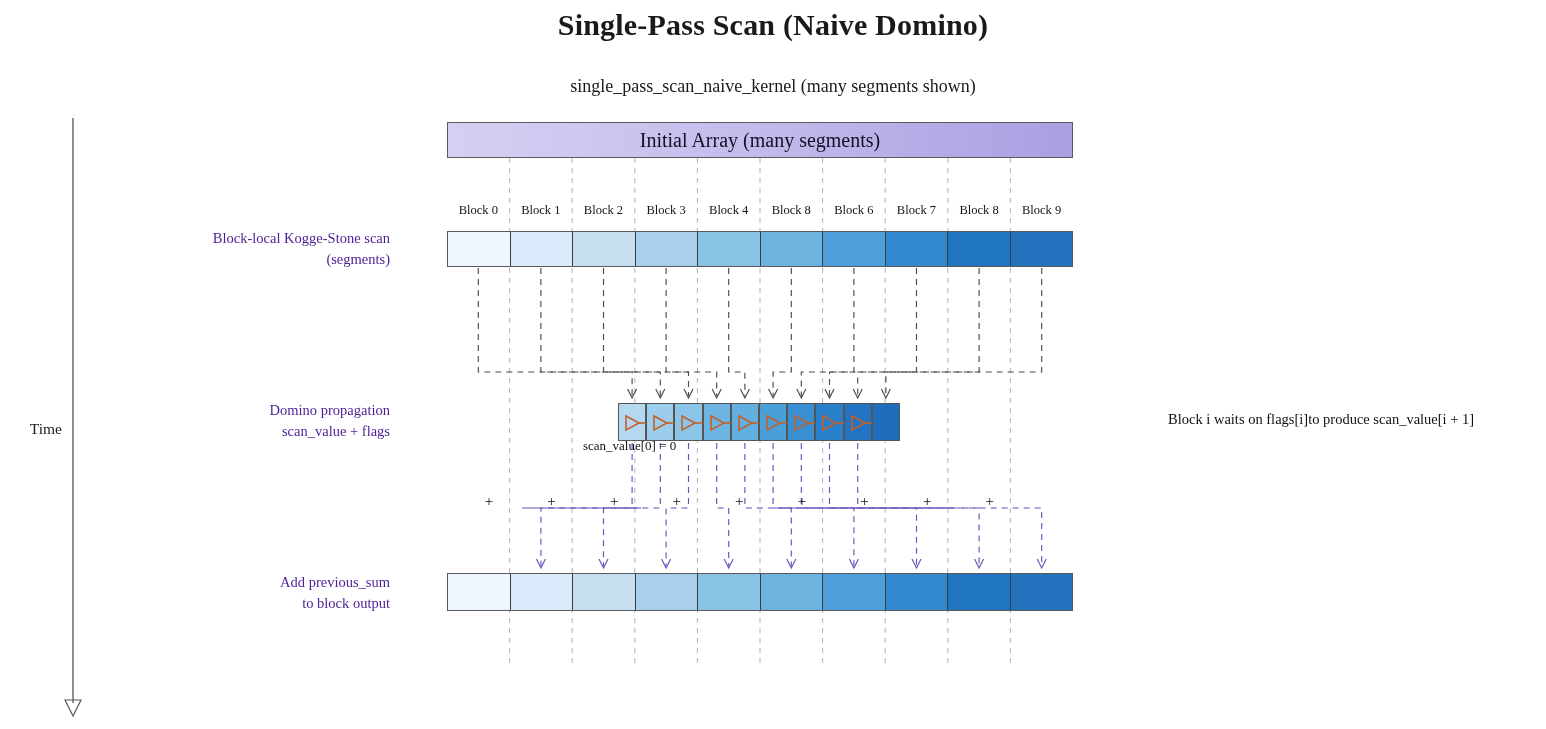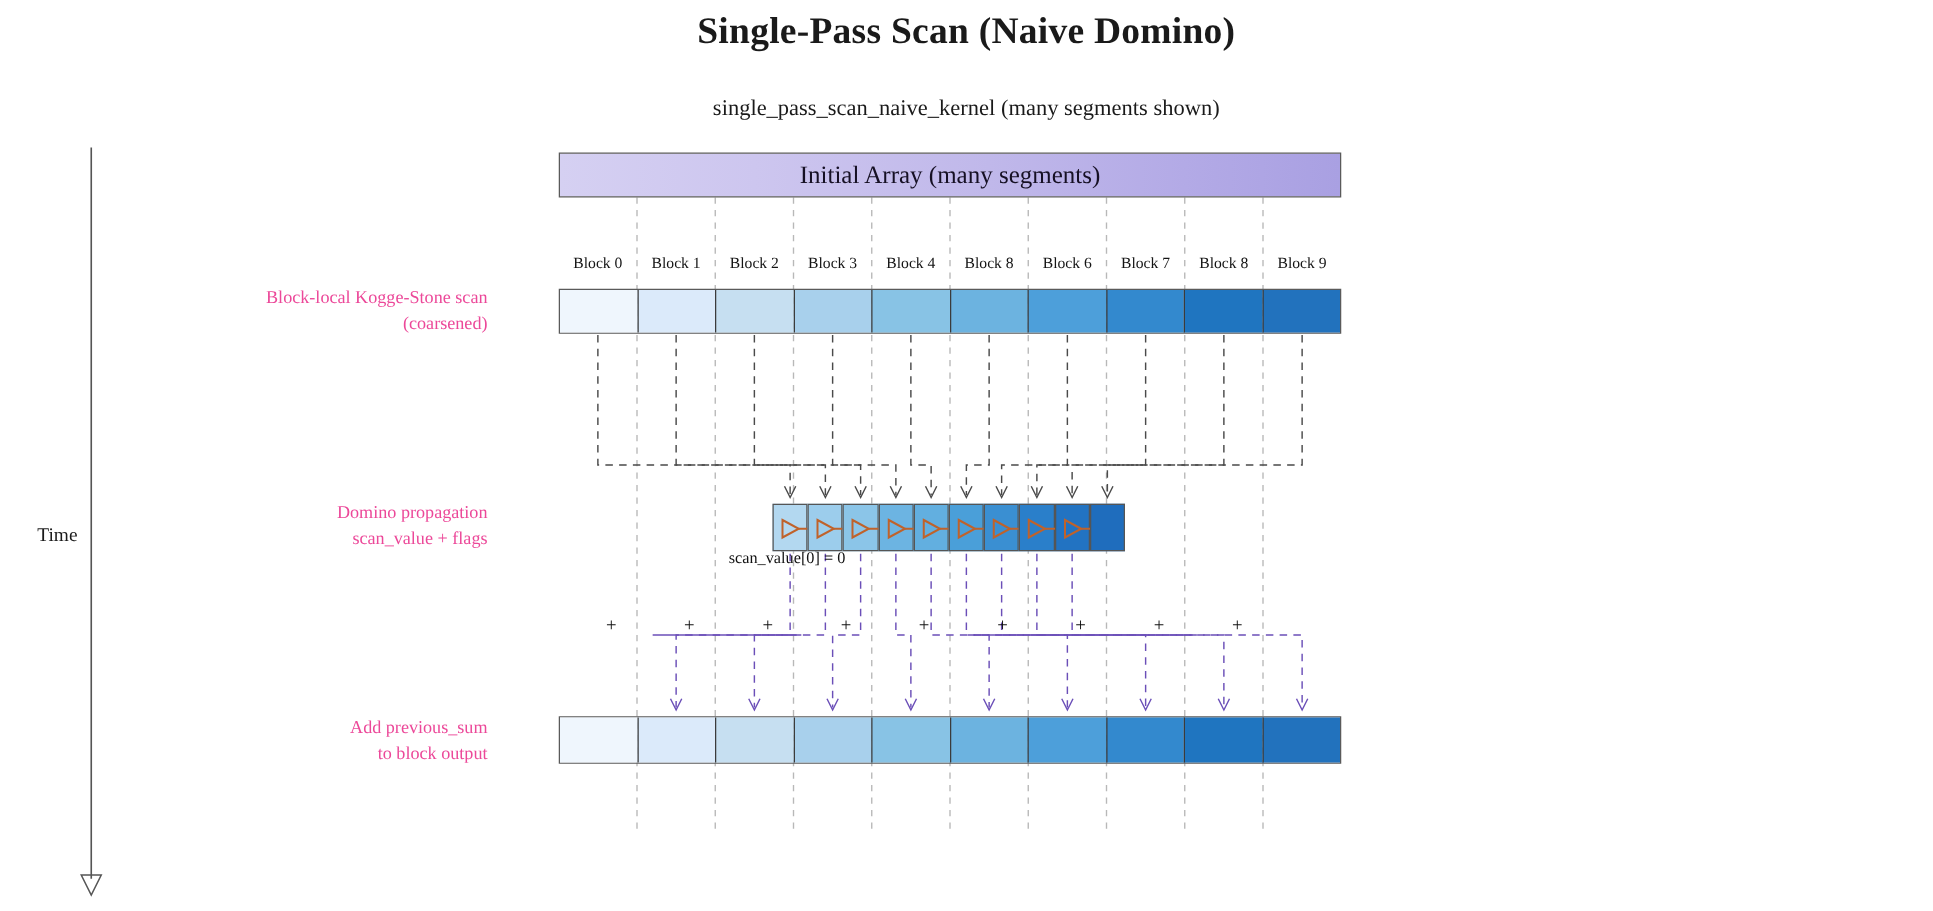--- a/index.html
+++ b/index.html
@@ -38,7 +38,7 @@
   #right-note{position:absolute;left:1168px;top:411px;font-size:14.5px;color:#111;white-space:nowrap;}
 
   
-  .caption{position:absolute;text-align:right;font-size:14.5px;line-height:1.42;color:#ec4899;}
+  .caption{position:absolute;text-align:right;font-size:14.5px;line-height:1.42;color:#4c1d95;}
   #cap-kogge{left:100px;top:228px;width:290px;text-align:right;}
   #cap-kogge .l{display:block;text-align:right;}
   #cap-domino{left:100px;top:400px;width:290px;}

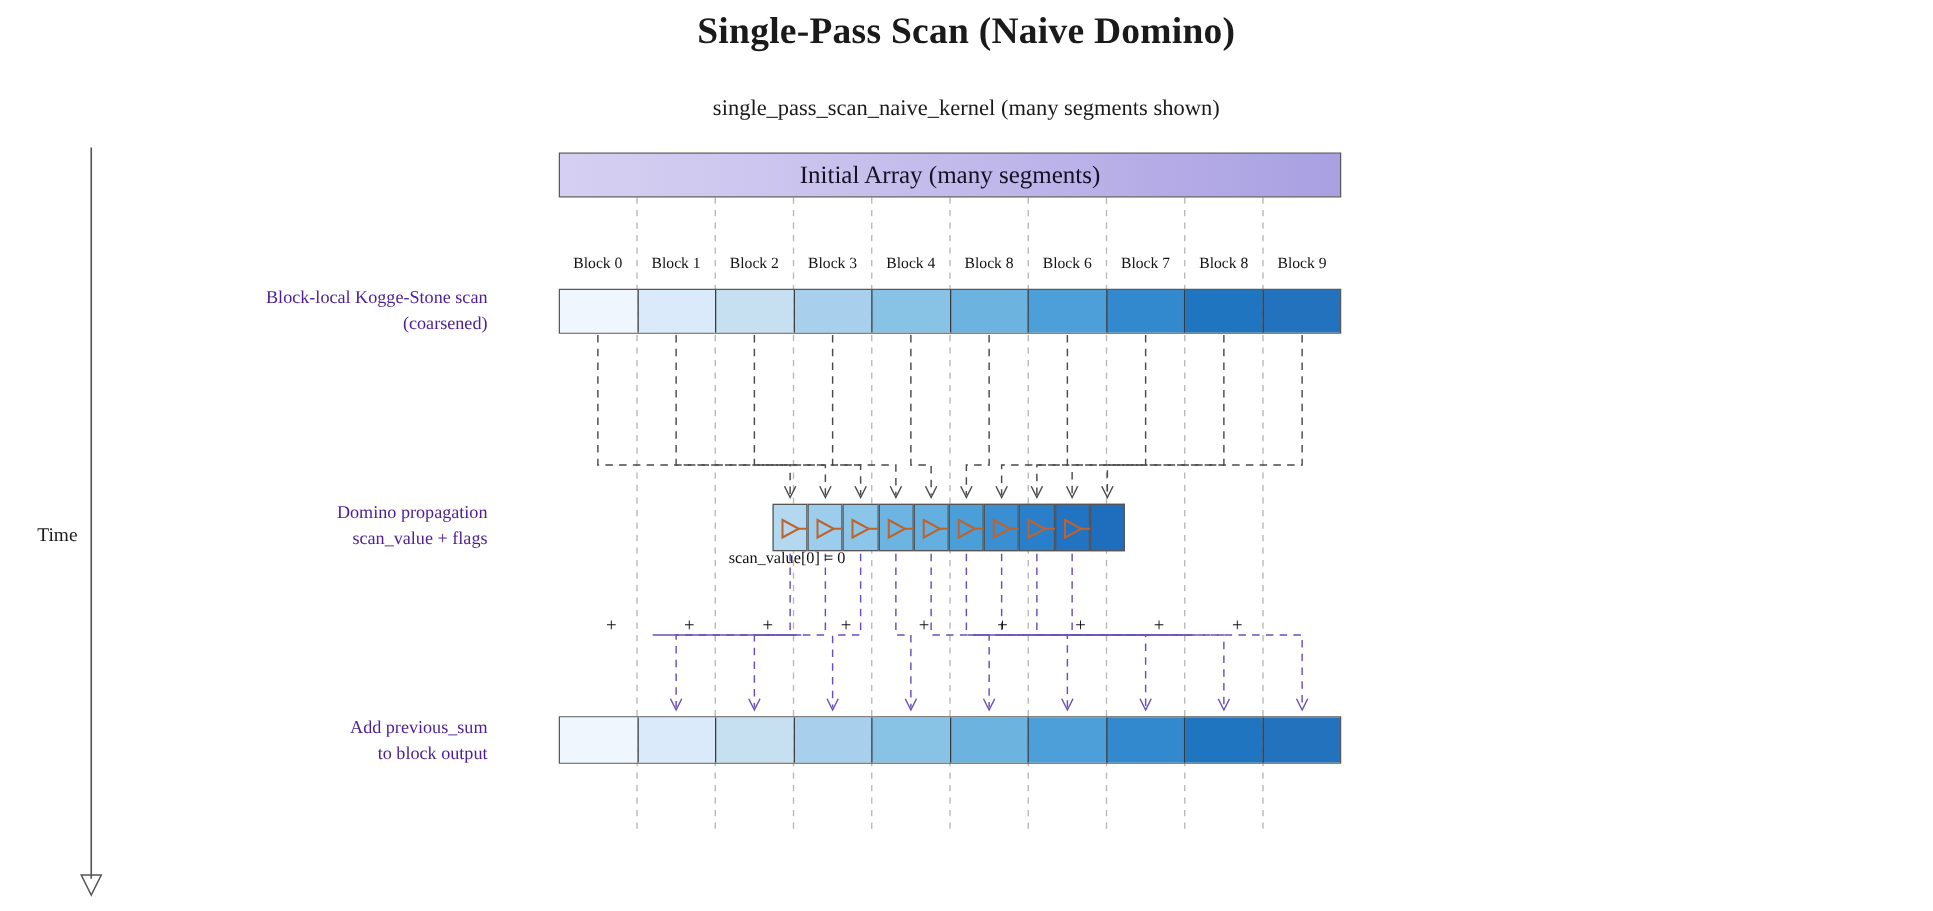--- a/index.html
+++ b/index.html
@@ -232,7 +232,7 @@
 
   <div class="caption" id="cap-kogge">
     <span class="l">Block-local Kogge-Stone scan</span>
-    <span class="l">(coarsened)</span>
+    <span class="l">(segments)</span>
   </div>
   <div class="caption" id="cap-domino">
     <span class="l">Domino propagation</span><br>

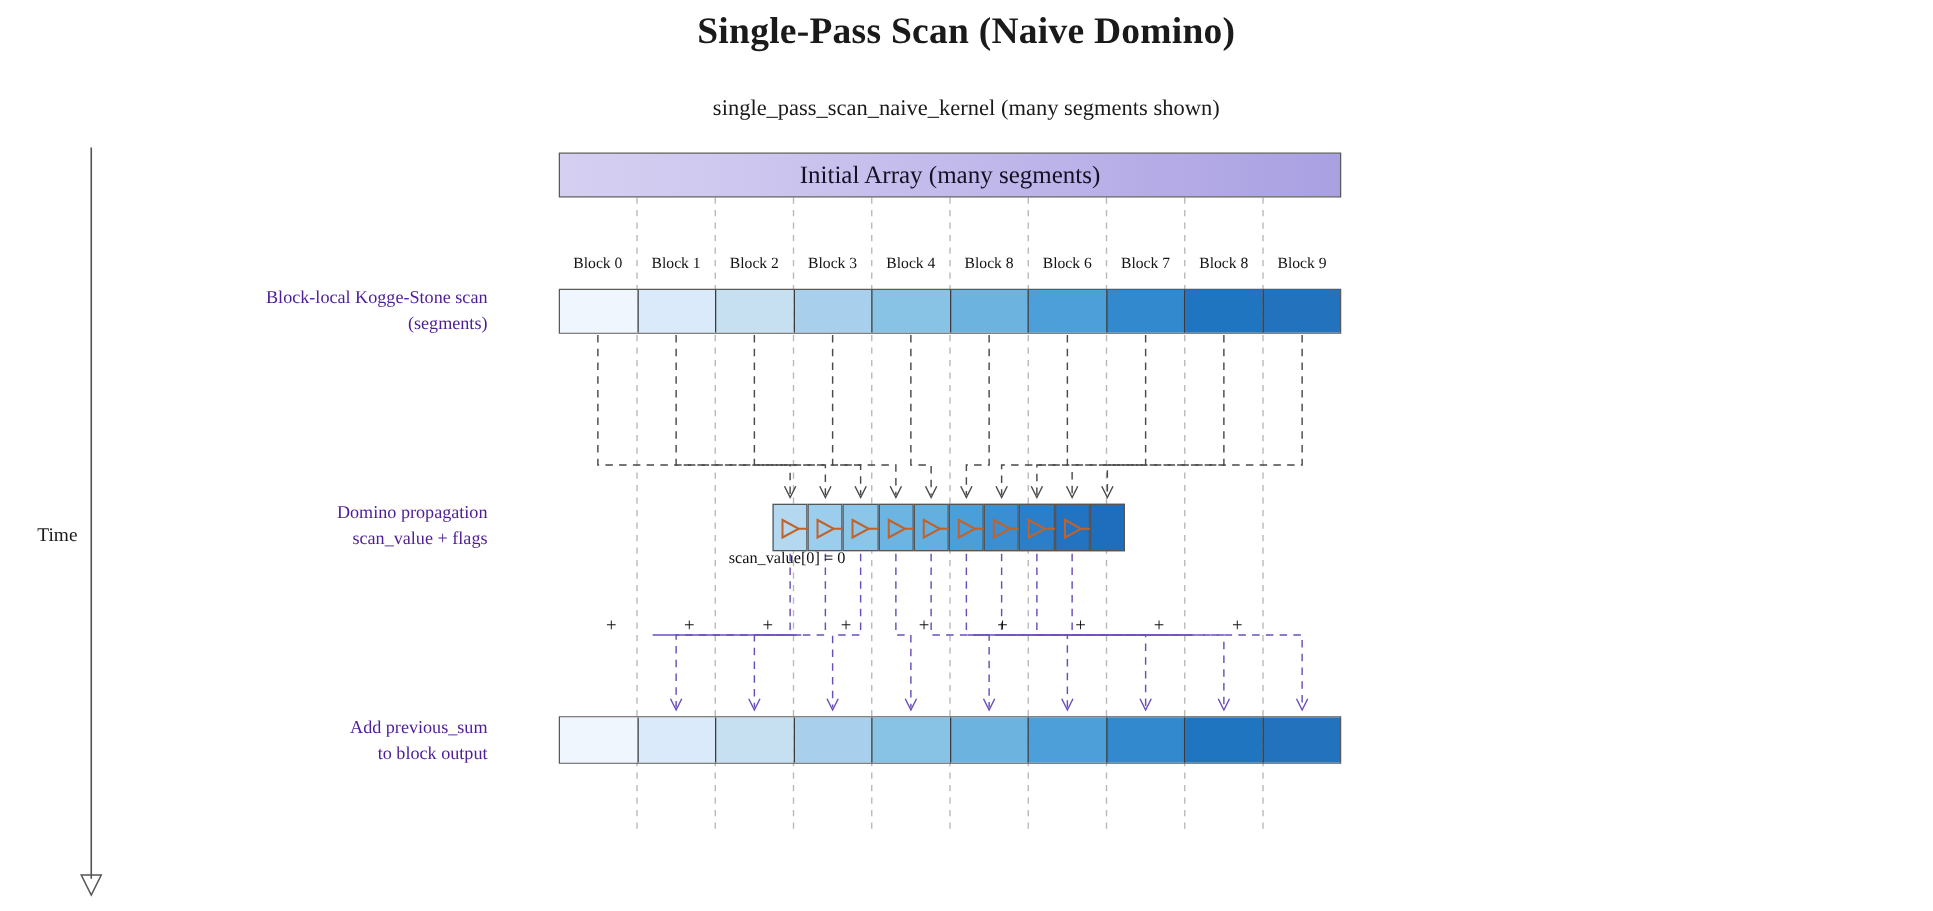--- a/index.html
+++ b/index.html
@@ -203,6 +203,7 @@
       </div>
     </div>
   <div id="scan-zero">scan_value[0] = 0</div>
+  <div id="right-note">Block i waits on flags[i]to produce scan_value[i + 1]</div>
 
   <div id="plus-row">
       <span class="plus" style="left: 41.942px;">+</span>

